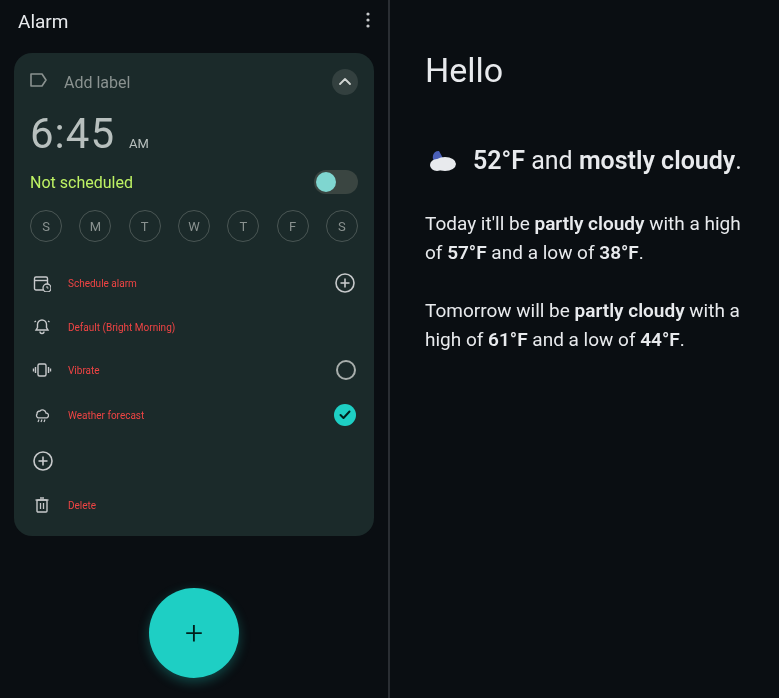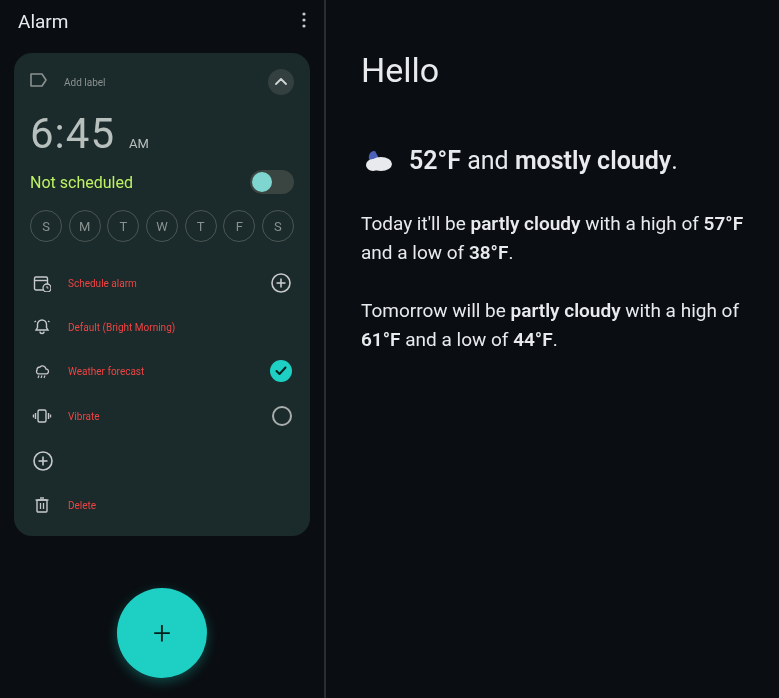--- a/index.html
+++ b/index.html
@@ -13,7 +13,7 @@
     overflow: hidden;
   }
   .left-pane {
-    width: 324px;
+    width: 388px;
     height: 100%;
     background: #0a0e12;
     display: flex;

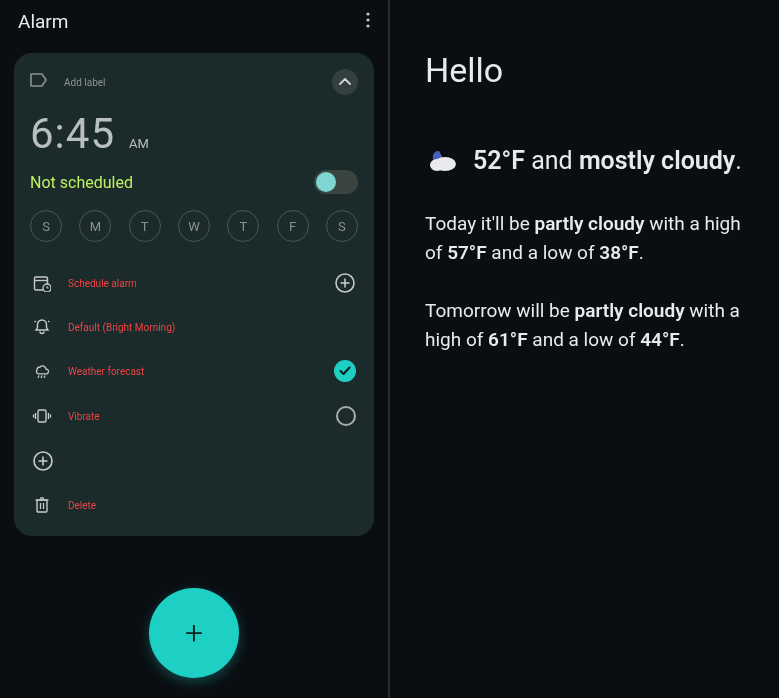--- a/index.html
+++ b/index.html
@@ -61,7 +61,7 @@
     gap: 14px;
     color: #8a9290;
   }
-  .label-text { font-size: 10px; }
+  .label-text { font-size: 16px; }
   .collapse-btn {
     width: 26px;
     height: 26px;

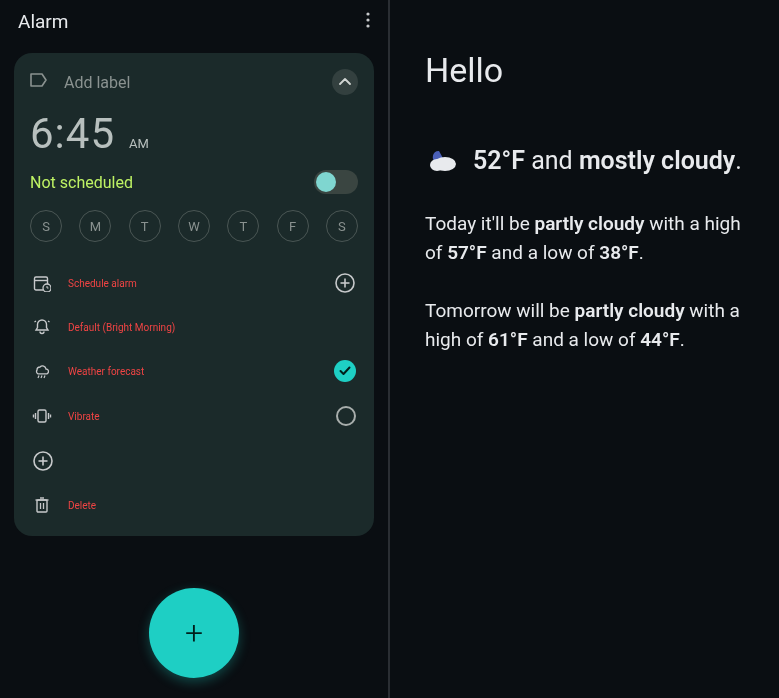--- a/index.html
+++ b/index.html
@@ -320,27 +320,6 @@
     <div class="option-row">
       <div class="option-left">
         <span class="option-icon">
-          <svg width="20" height="18" viewBox="0 0 20 18">
-              <path d="M5 8 a3 3 0 0 1 3 -3 a3.5 3.5 0 0 1 6 2 a2.5 2.5 0 0 1 1 4.8 h-9 a2.5 2.5 0 0 1 -1 -3.8 z" fill="none" stroke="#c7c9cb" stroke-width="1.3"></path>
-              <line x1="7" y1="13.5" x2="6" y2="16" stroke="#c7c9cb" stroke-width="1.2"></line>
-              <line x1="10" y1="13.5" x2="9" y2="16" stroke="#c7c9cb" stroke-width="1.2"></line>
-              <line x1="13" y1="13.5" x2="12" y2="16" stroke="#c7c9cb" stroke-width="1.2"></line>
-            </svg>
-        </span>
-        <span class="option-label">Weather forecast</span>
-      </div>
-      <div class="option-right">
-        <div class="check-on">
-          <svg width="12" height="10" viewBox="0 0 12 10">
-              <path d="M1.5 5 L4.5 8 L10.5 1.5" fill="none" stroke="#00201c" stroke-width="2" stroke-linecap="round" stroke-linejoin="round"></path>
-            </svg>
-        </div>
-      </div>
-    </div>
-
-    <div class="option-row">
-      <div class="option-left">
-        <span class="option-icon">
           <svg width="20" height="16" viewBox="0 0 20 16">
               <rect x="6" y="2" width="8" height="12" rx="1.5" fill="none" stroke="#c7c9cb" stroke-width="1.4"></rect>
               <line x1="3.5" y1="5" x2="3.5" y2="11" stroke="#c7c9cb" stroke-width="1.4"></line>
@@ -353,6 +332,27 @@
       </div>
       <div class="option-right">
         <div class="radio-empty"></div>
+      </div>
+    </div>
+
+    <div class="option-row">
+      <div class="option-left">
+        <span class="option-icon">
+          <svg width="20" height="18" viewBox="0 0 20 18">
+              <path d="M5 8 a3 3 0 0 1 3 -3 a3.5 3.5 0 0 1 6 2 a2.5 2.5 0 0 1 1 4.8 h-9 a2.5 2.5 0 0 1 -1 -3.8 z" fill="none" stroke="#c7c9cb" stroke-width="1.3"></path>
+              <line x1="7" y1="13.5" x2="6" y2="16" stroke="#c7c9cb" stroke-width="1.2"></line>
+              <line x1="10" y1="13.5" x2="9" y2="16" stroke="#c7c9cb" stroke-width="1.2"></line>
+              <line x1="13" y1="13.5" x2="12" y2="16" stroke="#c7c9cb" stroke-width="1.2"></line>
+            </svg>
+        </span>
+        <span class="option-label">Weather forecast</span>
+      </div>
+      <div class="option-right">
+        <div class="check-on">
+          <svg width="12" height="10" viewBox="0 0 12 10">
+              <path d="M1.5 5 L4.5 8 L10.5 1.5" fill="none" stroke="#00201c" stroke-width="2" stroke-linecap="round" stroke-linejoin="round"></path>
+            </svg>
+        </div>
       </div>
     </div>
 

